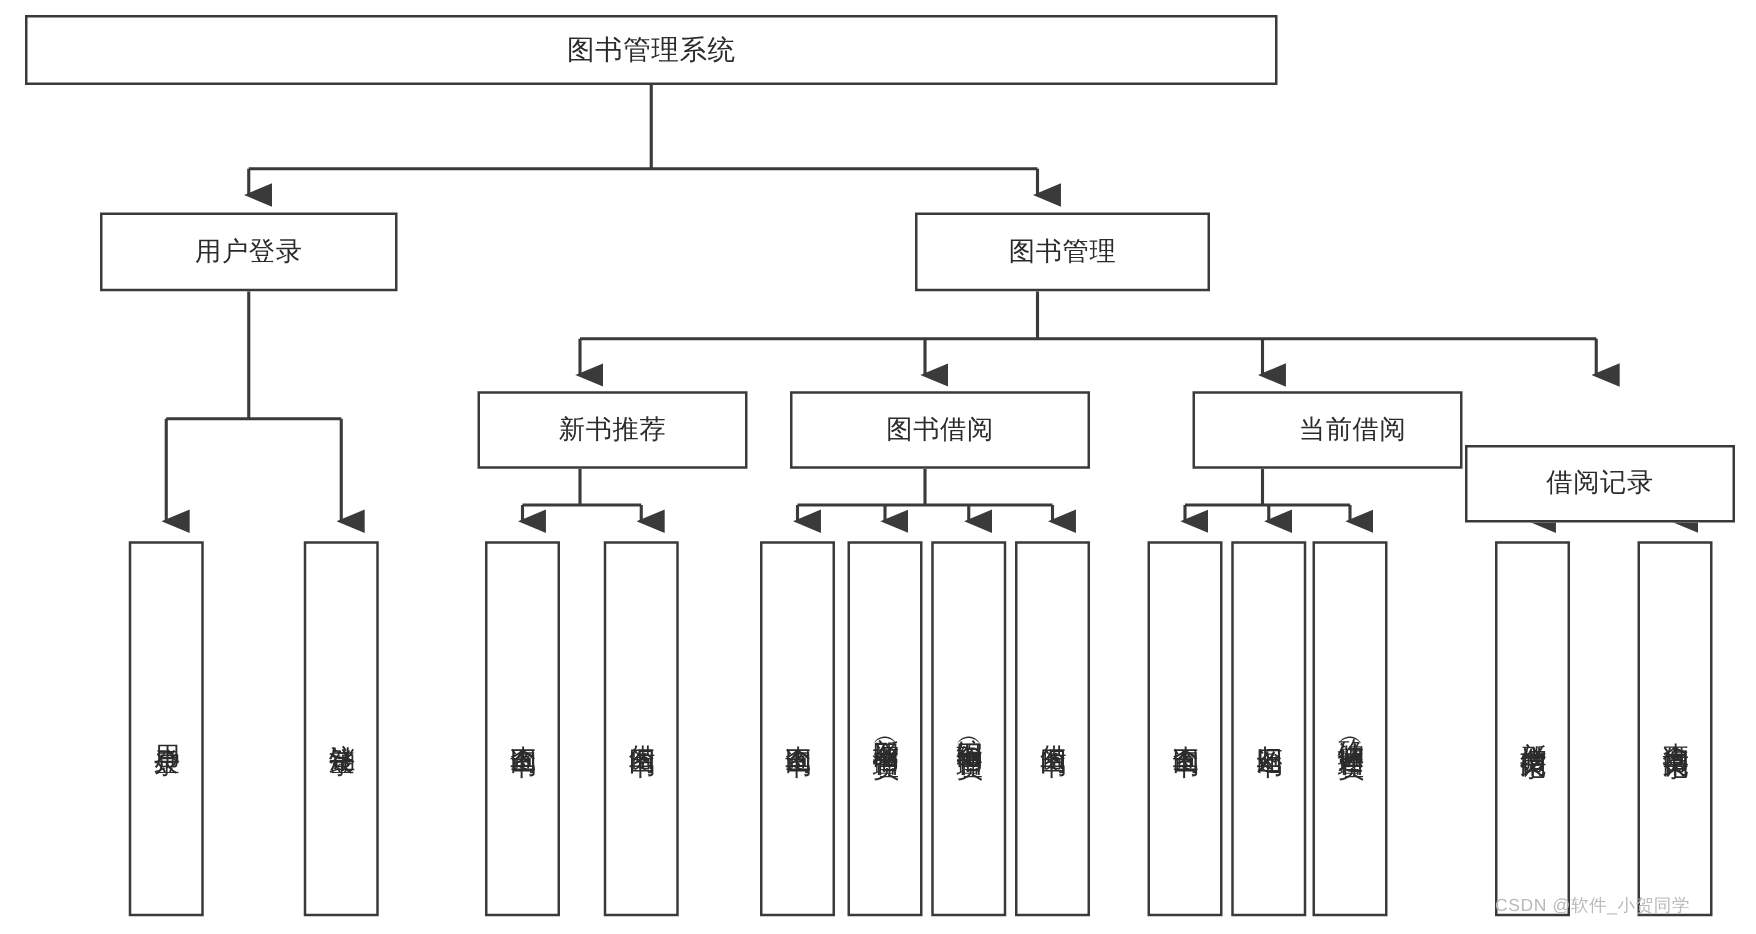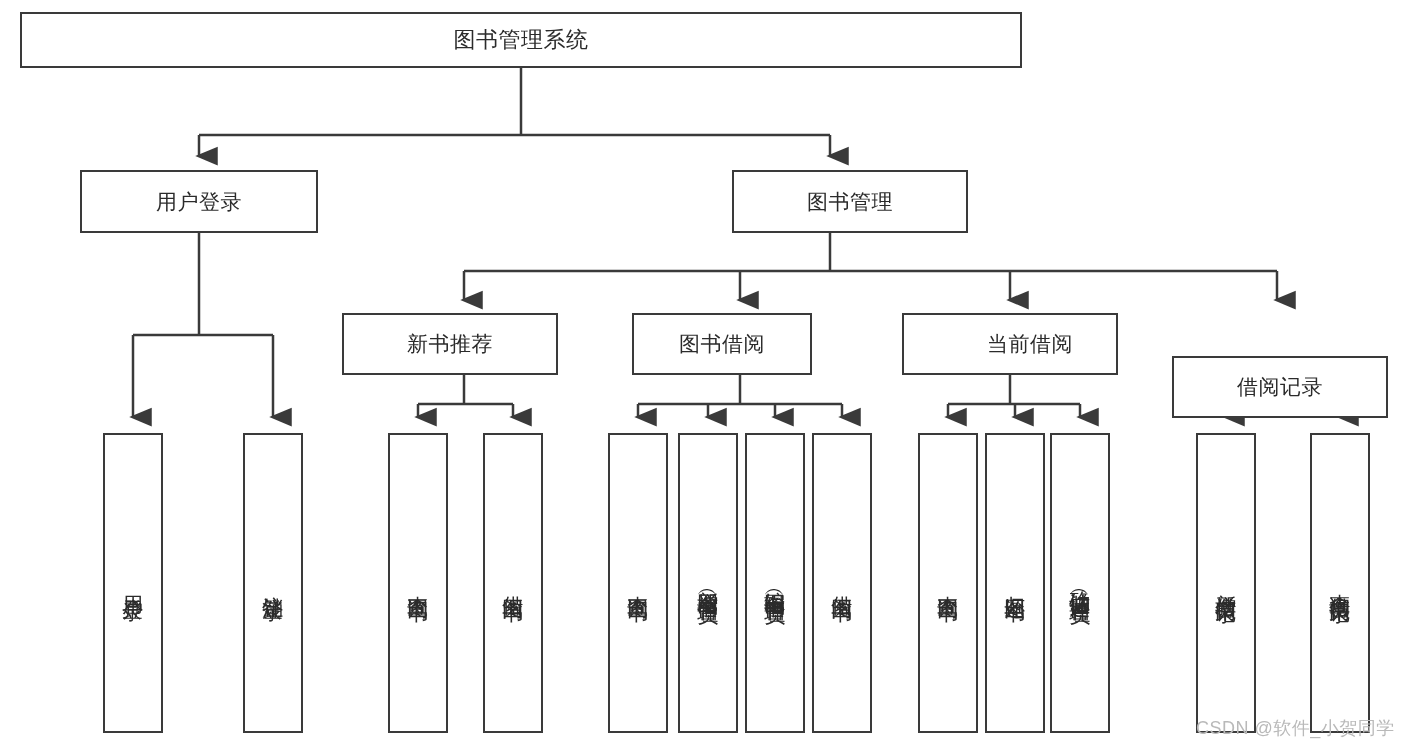--- a/index.html
+++ b/index.html
@@ -127,7 +127,7 @@
     <span class="lbl">图书管理</span>
   </div>
 
-  <div class="node horiz" style="left:342px; top:313px; width:216px; height:62px;">
+  <div class="node horiz" style="left:382px; top:313px; width:216px; height:62px;">
     <span class="lbl">新书推荐</span>
   </div>
   <div class="node horiz" style="left:632px; top:313px; width:180px; height:62px;">

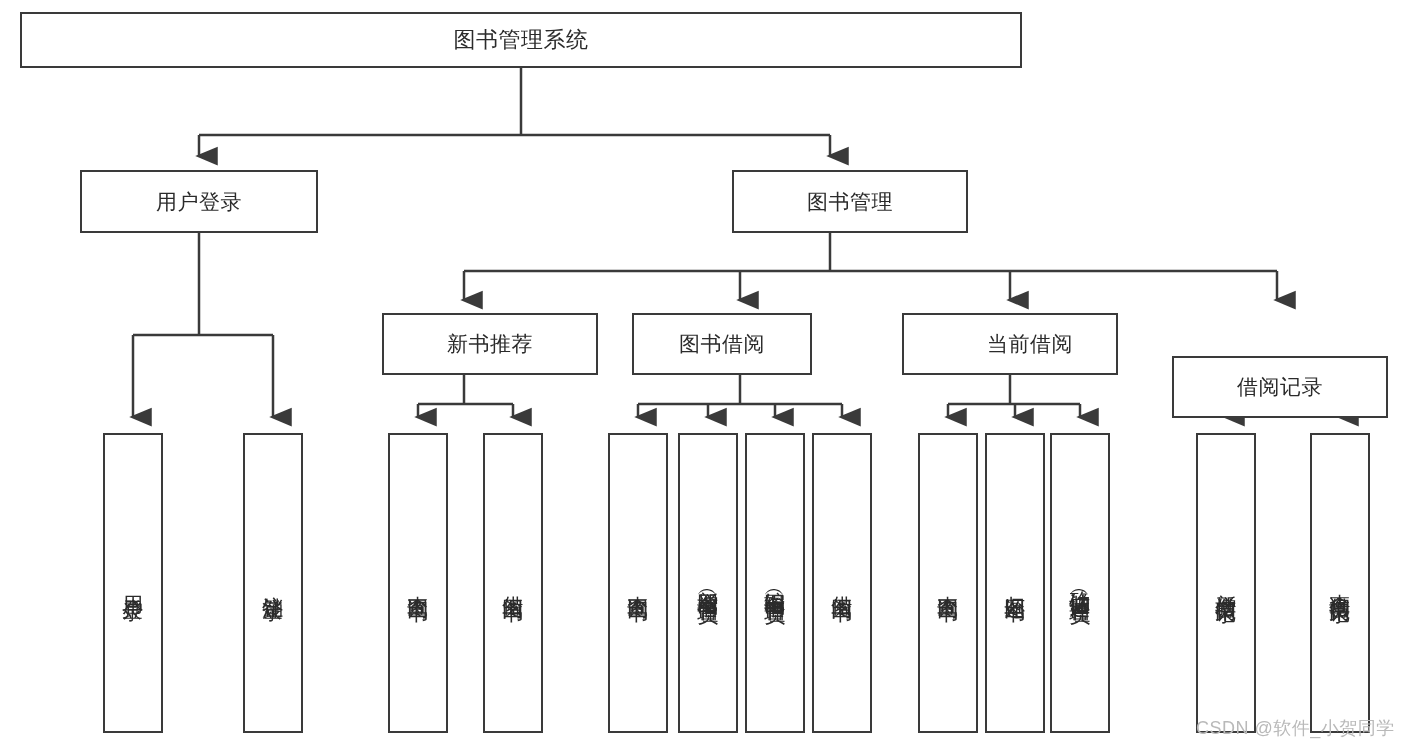--- a/index.html
+++ b/index.html
@@ -130,7 +130,7 @@
   <div class="node horiz" style="left:382px; top:313px; width:216px; height:62px;">
     <span class="lbl">新书推荐</span>
   </div>
-  <div class="node horiz" style="left:632px; top:313px; width:180px; height:62px;">
+  <div class="node horiz" style="left:632px; top:313px; width:240px; height:62px;">
     <span class="lbl">图书借阅</span>
   </div>
   <div class="node horiz" style="left:902px; top:313px; width:216px; height:62px;padding-left:40px;">

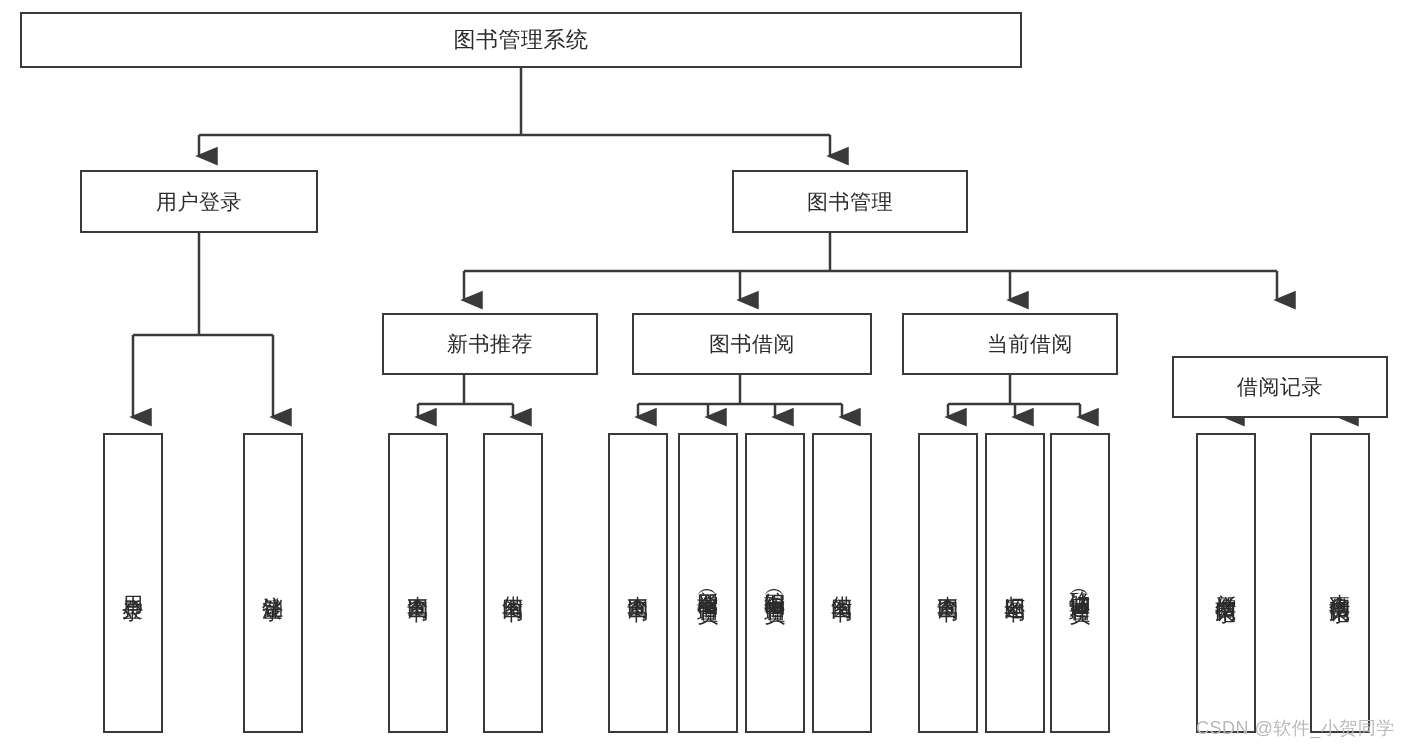--- a/index.html
+++ b/index.html
@@ -133,7 +133,7 @@
   <div class="node horiz" style="left:632px; top:313px; width:240px; height:62px;">
     <span class="lbl">图书借阅</span>
   </div>
-  <div class="node horiz" style="left:902px; top:313px; width:216px; height:62px;padding-left:40px;">
+  <div class="node horiz" style="left:954px; top:313px; width:216px; height:62px;padding-left:40px;">
     <span class="lbl">当前借阅</span>
   </div>
   <div class="node horiz" style="left:1172px; top:313px; width:216px; height:62px;margin-top:43px;">

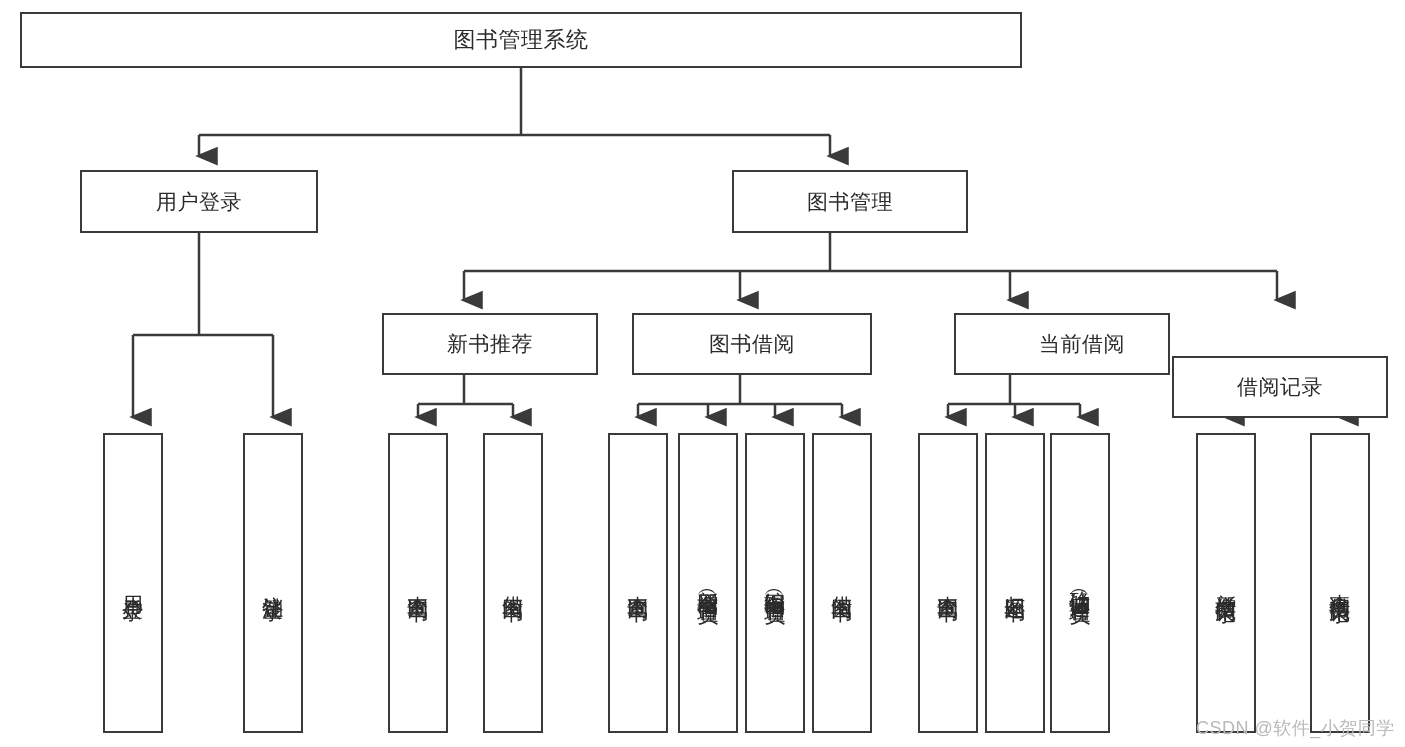--- a/index.html
+++ b/index.html
@@ -56,7 +56,7 @@
   .watermark {
     position: absolute;
     color: #b9b9b9;
-    font-size: 18px;
+    font-size: 14px;
     white-space: nowrap;
     letter-spacing: 0.5px;
   }

